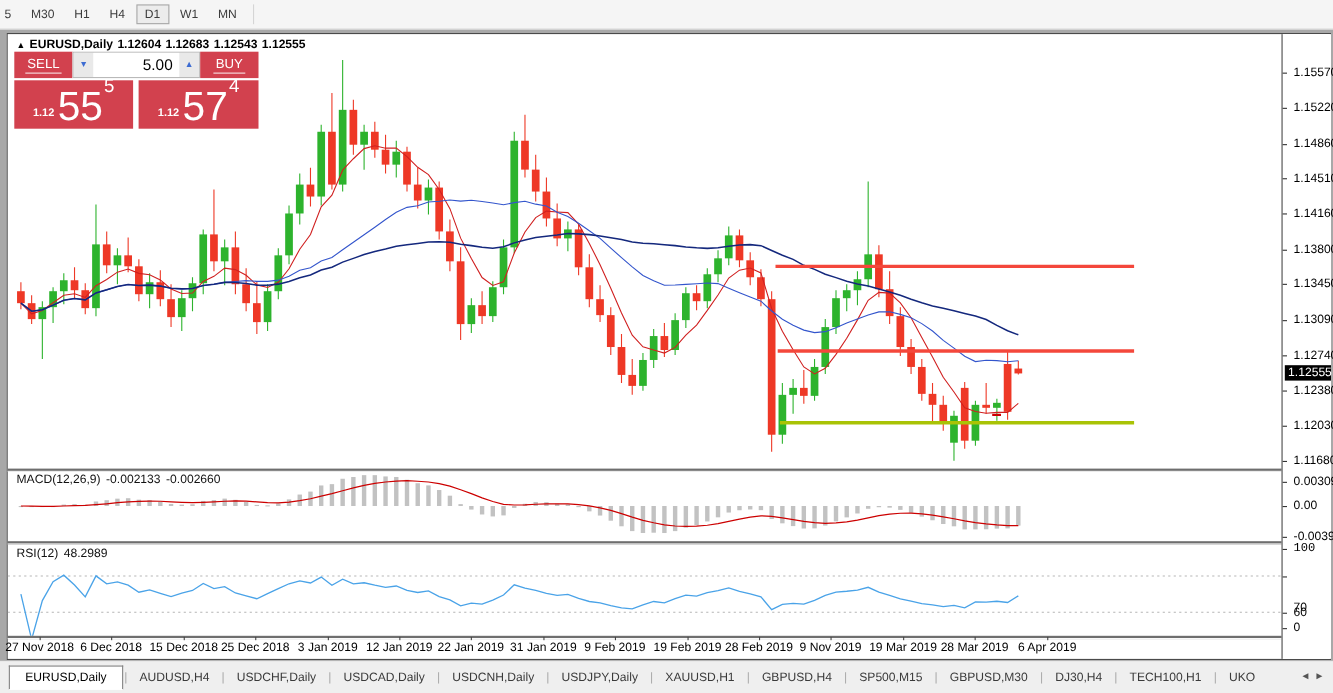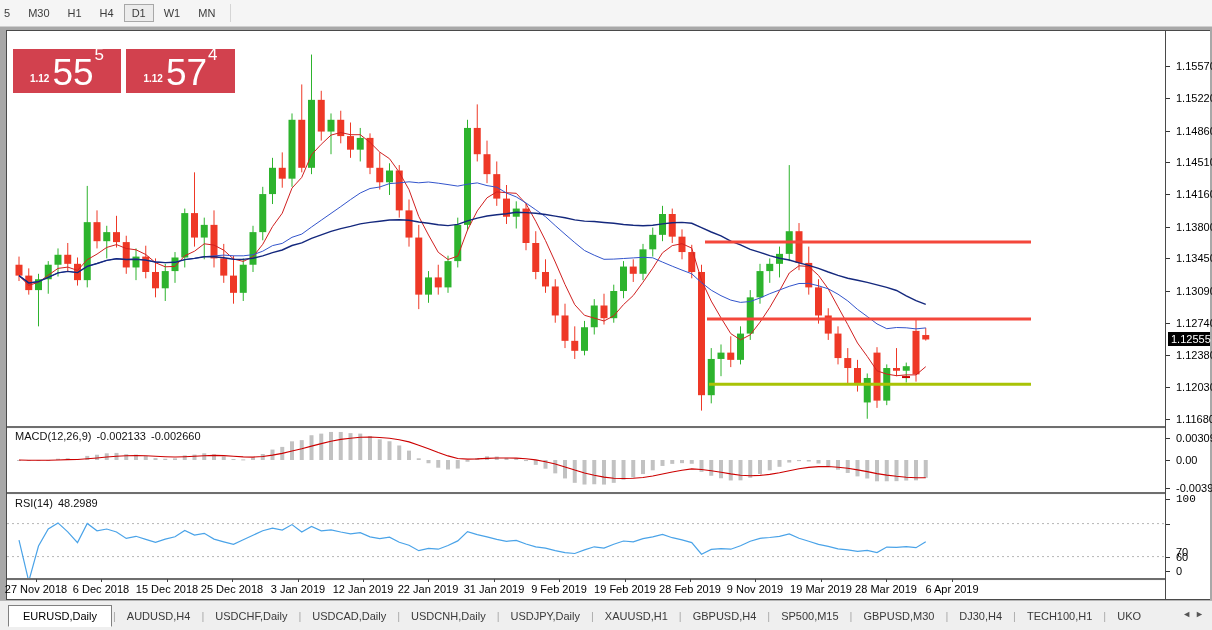--- a/index.html
+++ b/index.html
@@ -68,6 +68,9 @@
 
 <div class="chart-window">
 
+  <div class="chart-header">
+    <span class="tri">▲</span><span>EURUSD,Daily</span><span>1.12604</span><span>1.12683</span><span>1.12543</span><span>1.12555</span>
+  </div>
 
   <svg id="mainsvg" style="top:0;" width="1158" height="395">
       <line x1="12" y1="225.58486238532112" x2="12" y2="250.04587155963446" stroke="#ee3826" stroke-width="1"></line>

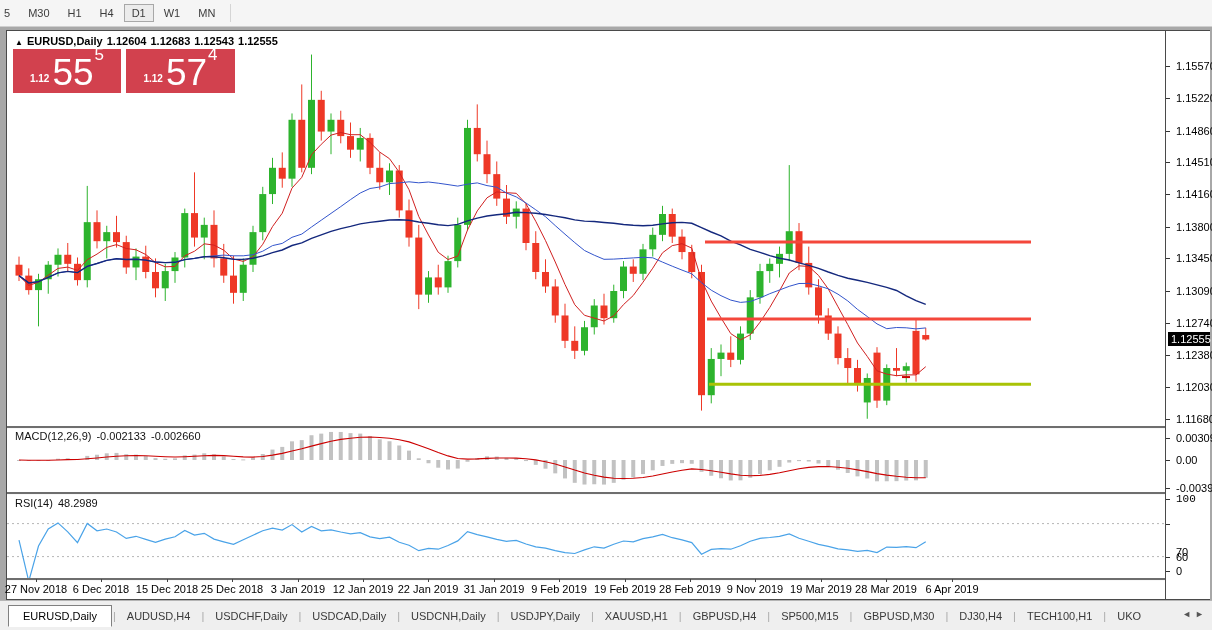--- a/index.html
+++ b/index.html
@@ -383,6 +383,15 @@
   </div>
 
   <div class="oneclick">
+    <div class="oc-row1">
+      <div class="btn-trade"><u>SELL</u></div>
+      <div class="spinner">
+        <div class="spin-btn">▼</div>
+        <input class="vol-input" value="5.00" style="">
+        <div class="spin-btn">▲</div>
+      </div>
+      <div class="btn-trade"><u>BUY</u></div>
+    </div>
     <div class="oc-row2">
       <div class="price-box pb-sell">
         <span class="pb-small">1.12</span>

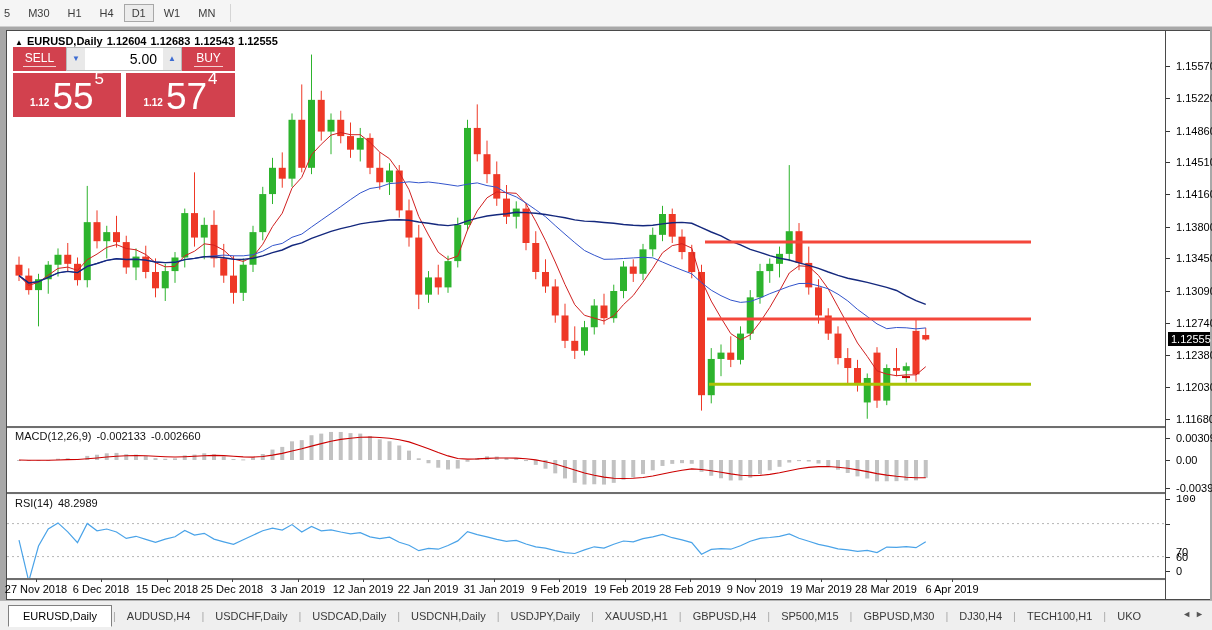--- a/index.html
+++ b/index.html
@@ -379,7 +379,7 @@
     <span>MACD(12,26,9)</span><span>-0.002133</span><span>-0.002660</span>
   </div>
   <div class="ind-label" style="top:466px;">
-    <span>RSI(14)</span><span>48.2989</span>
+    <span>RSI(12)</span><span>48.2989</span>
   </div>
 
   <div class="oneclick">

